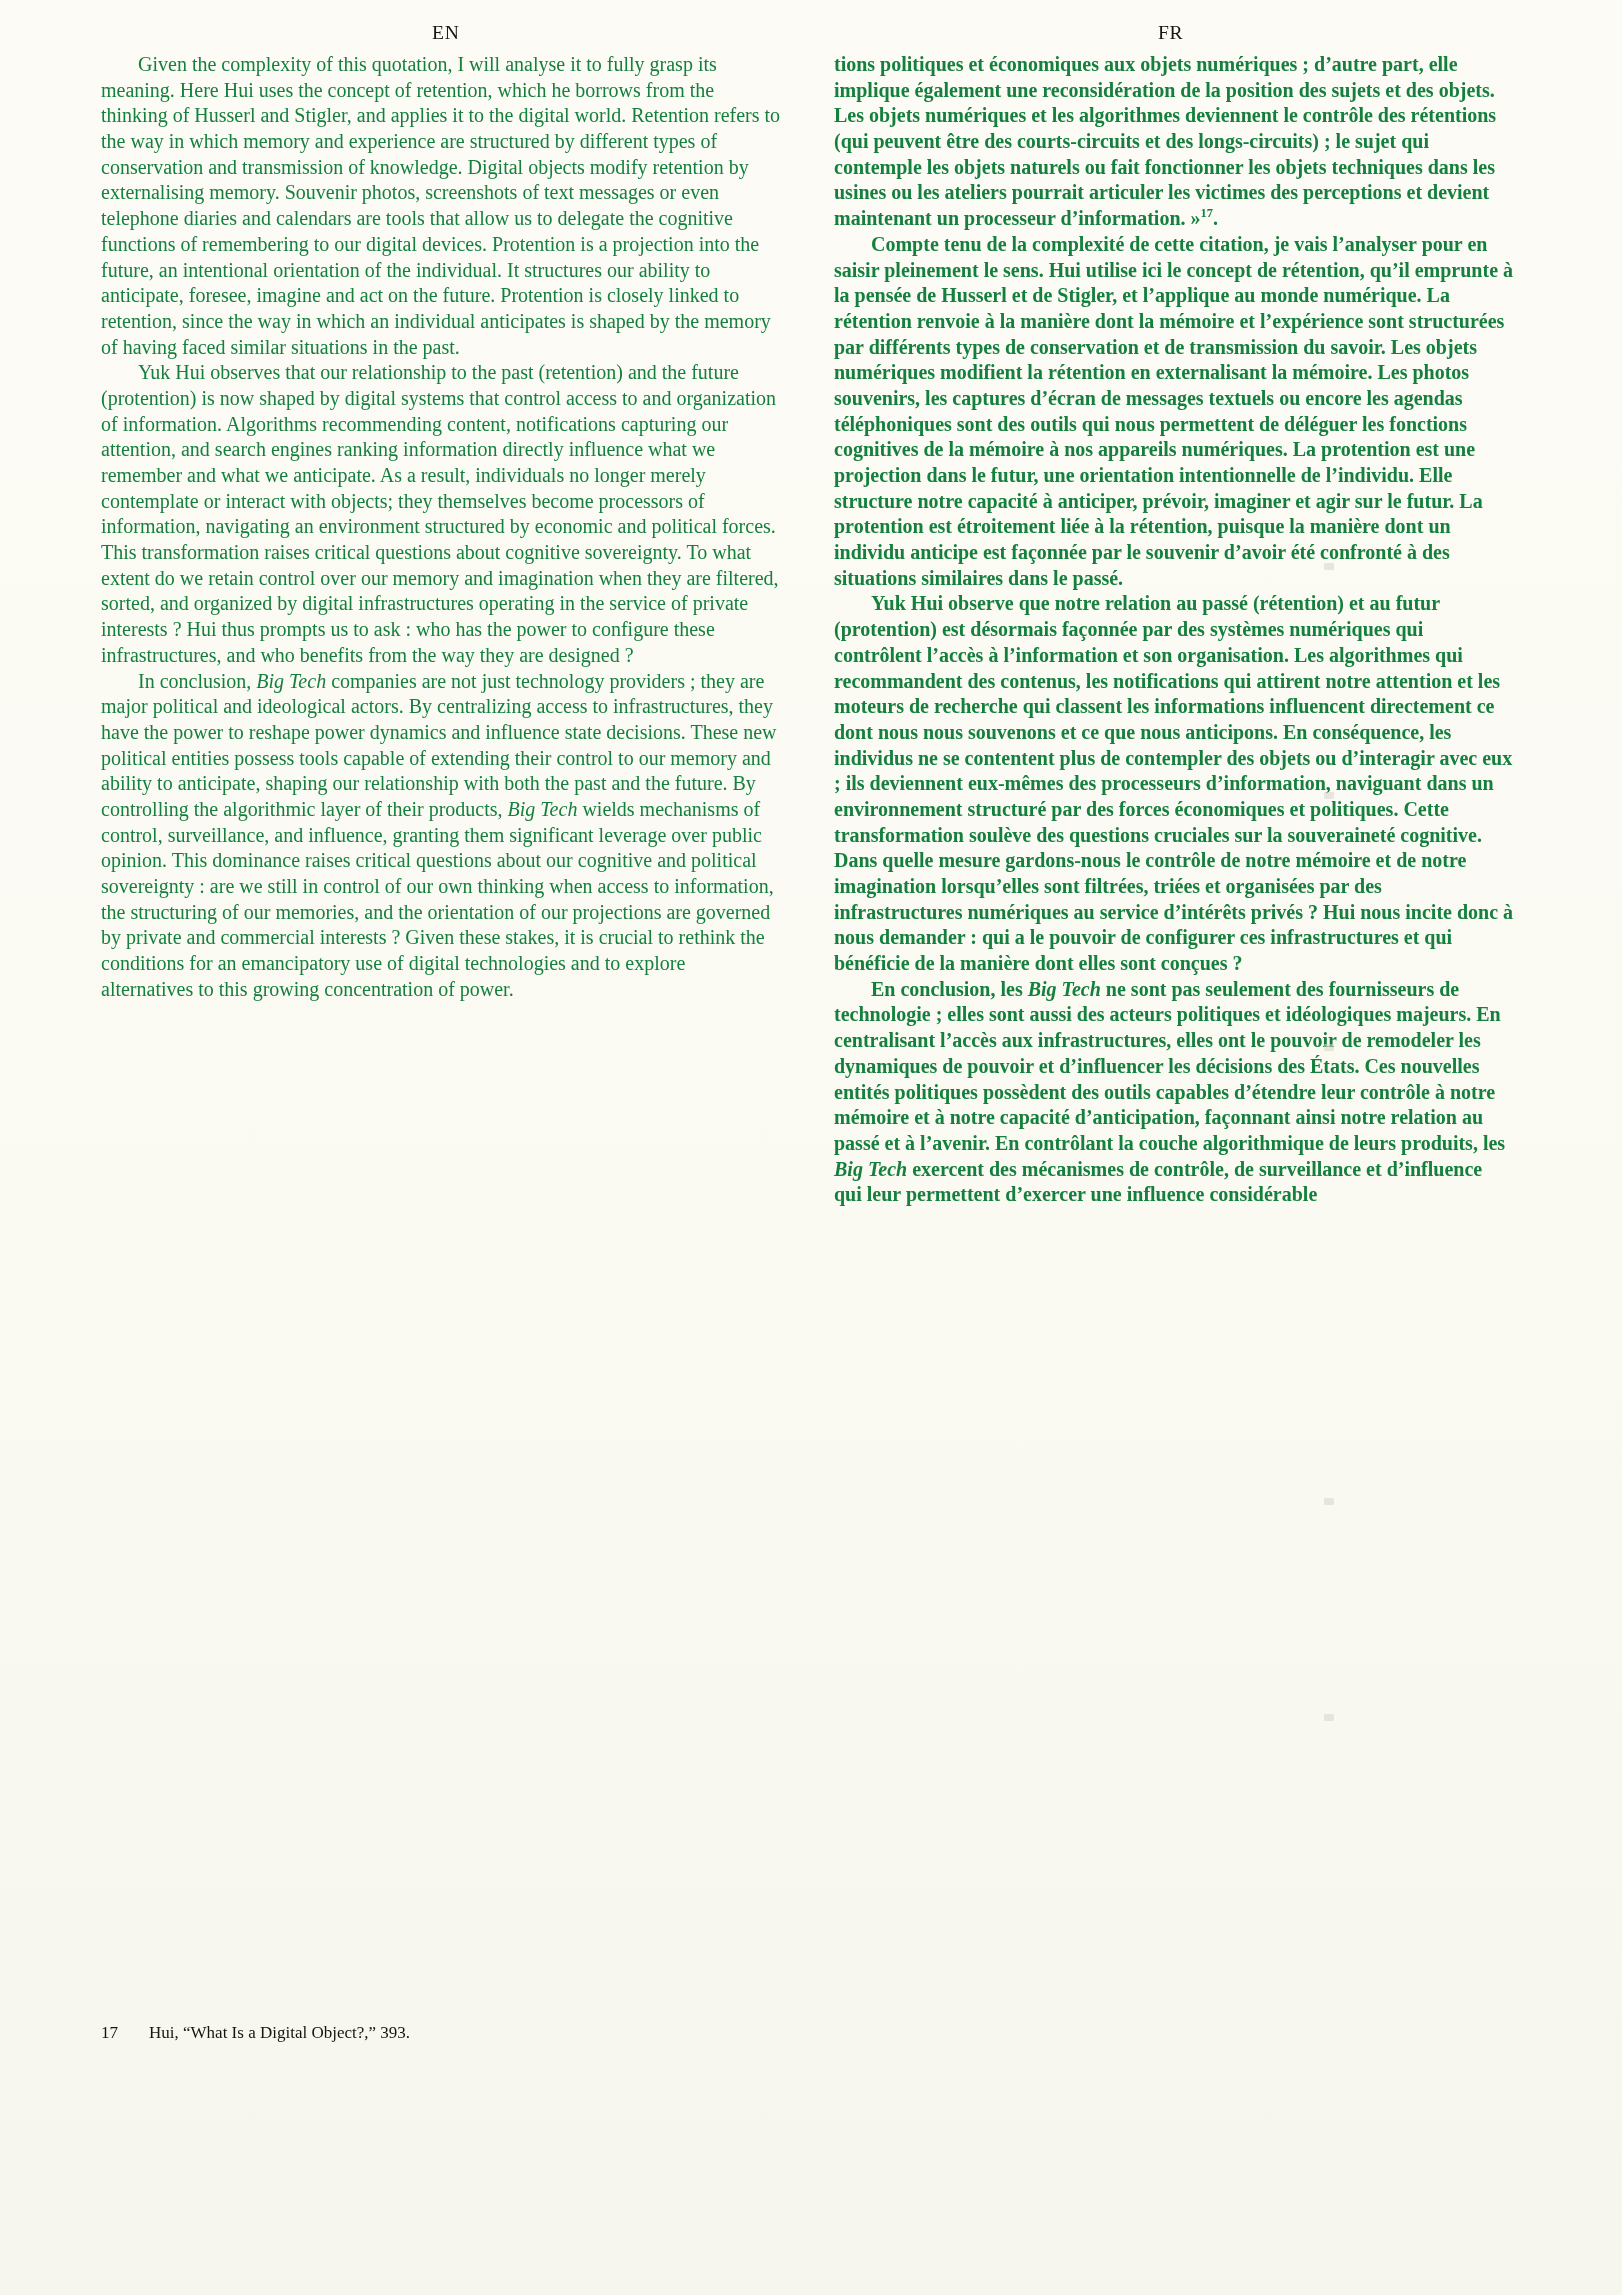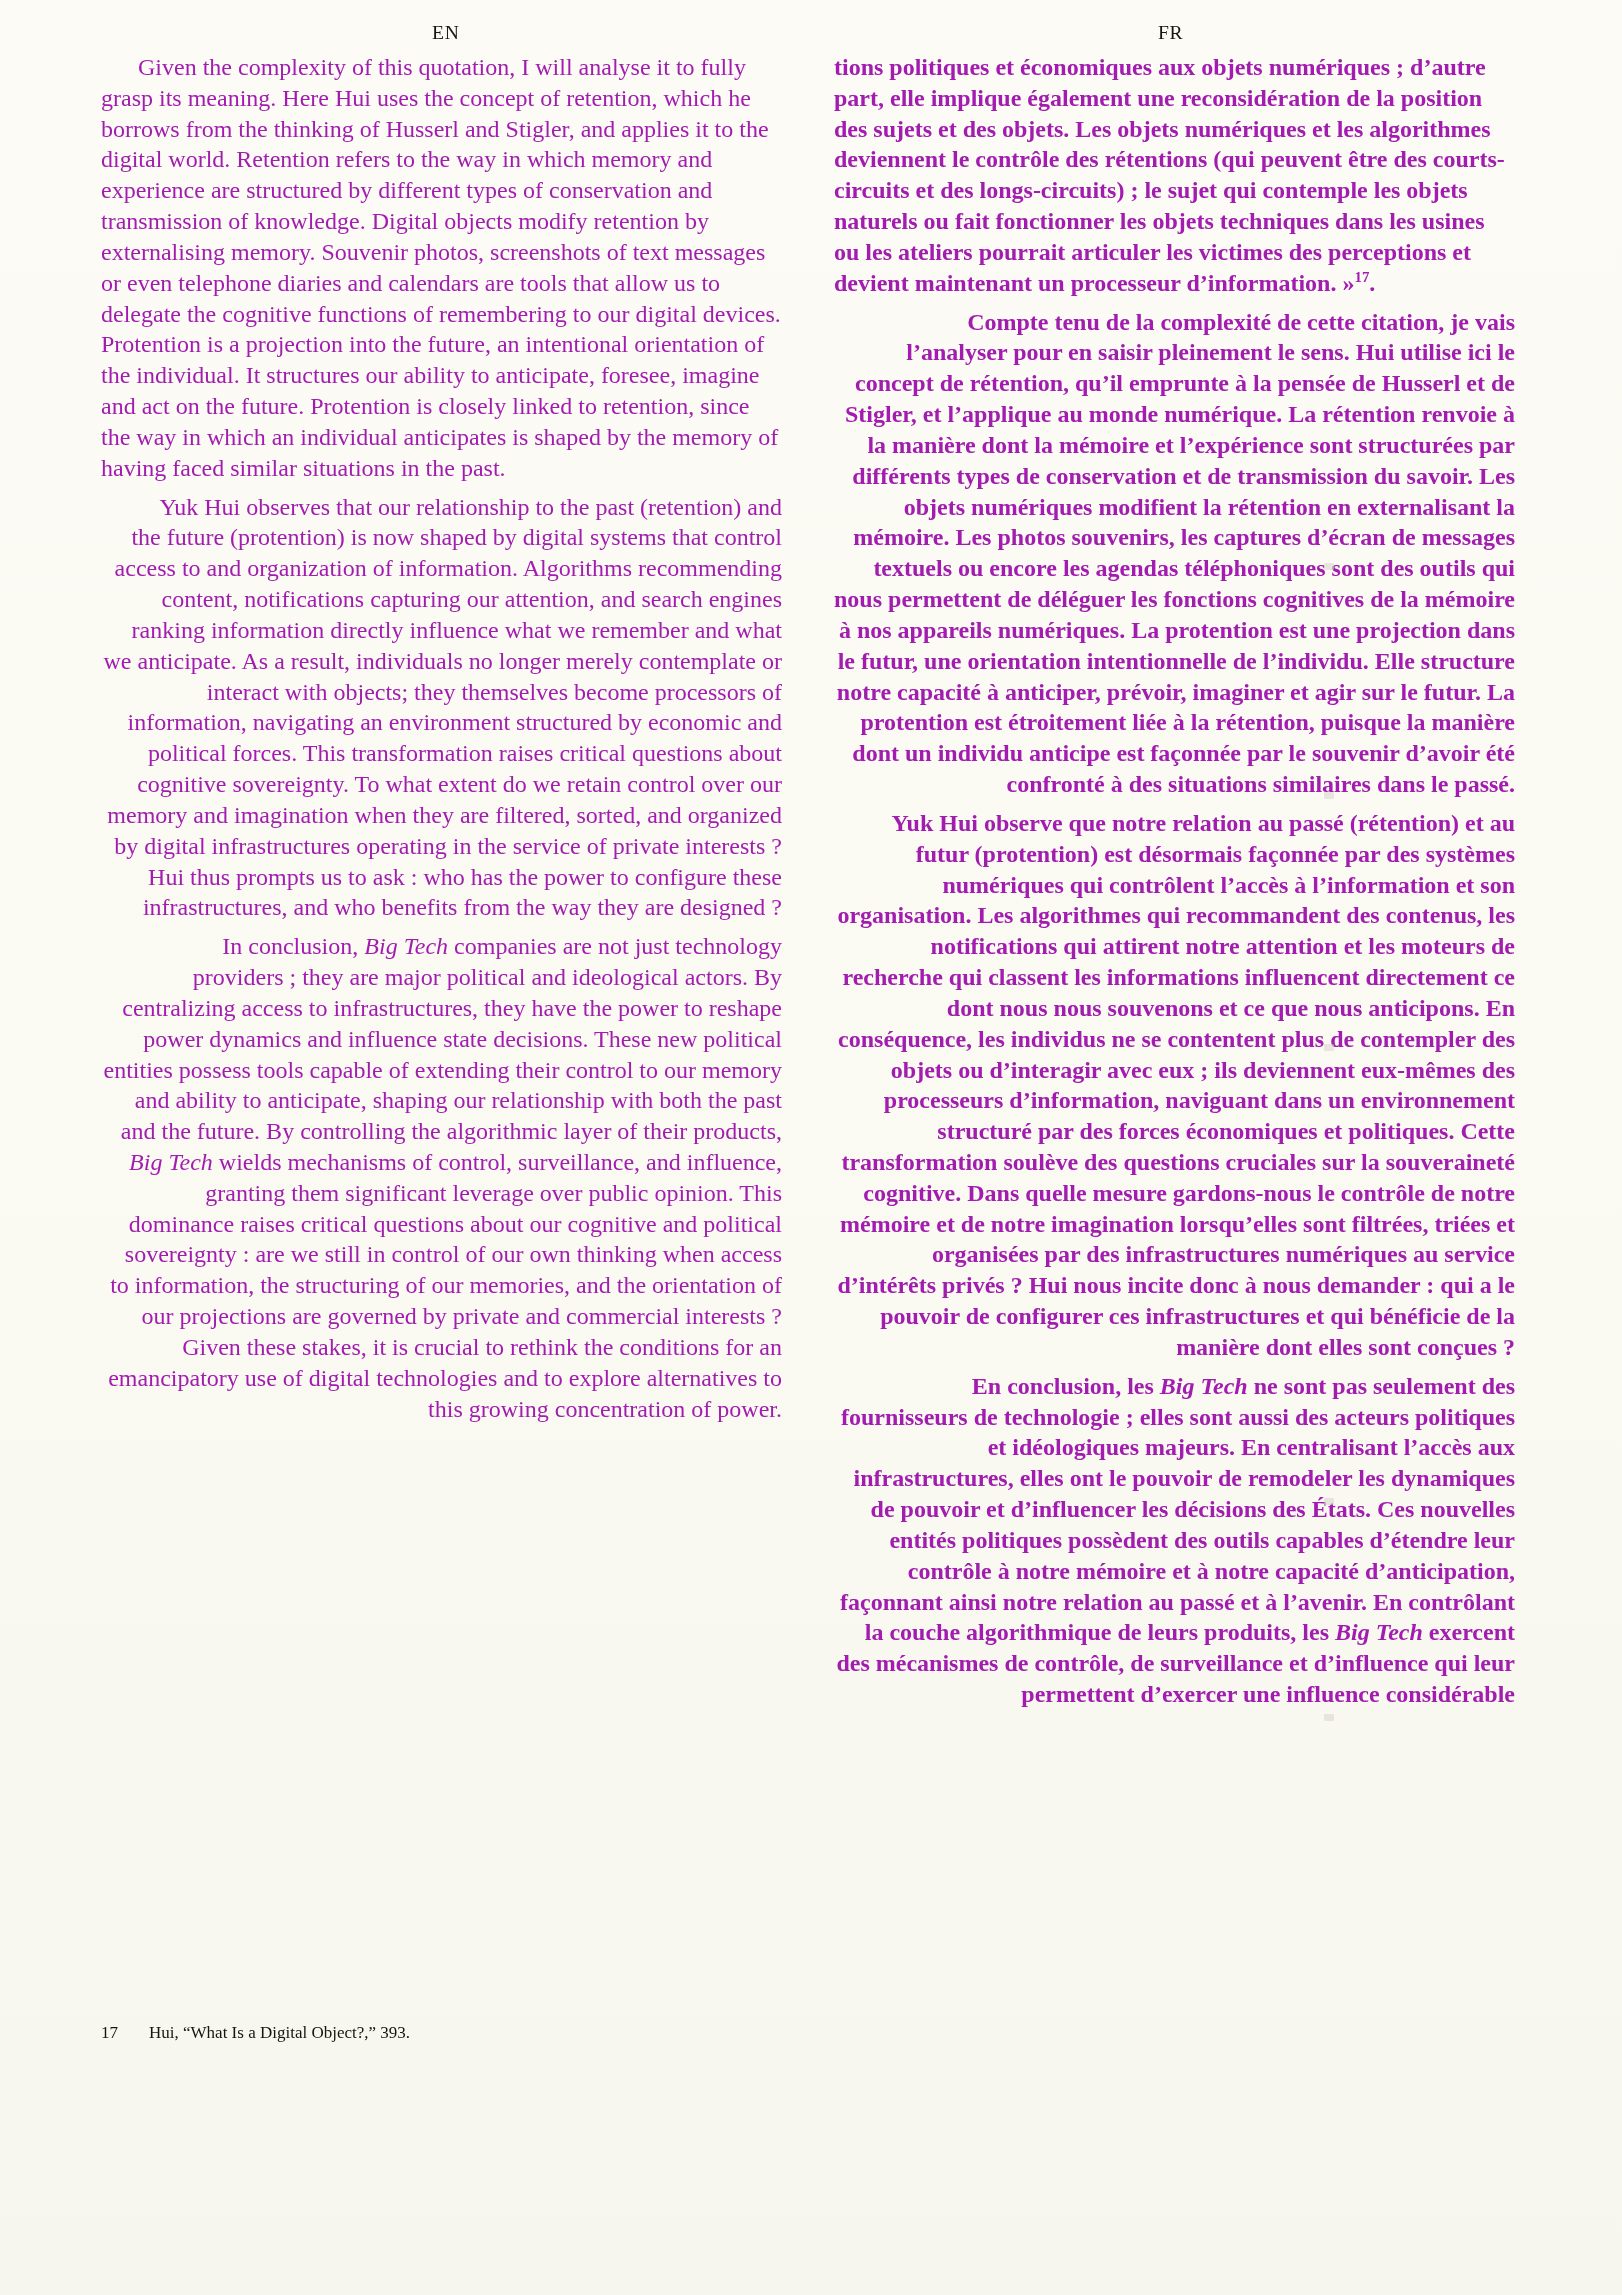--- a/index.html
+++ b/index.html
@@ -53,9 +53,9 @@
     position: absolute;
     top: 52px;
     width: 681px;
-    font-size: 24px;
+    font-size: 20px;
     line-height: 1.285;
-    color: #a21caf;
+    color: #15803d;
     text-align: left;
     hyphens: manual;
   }

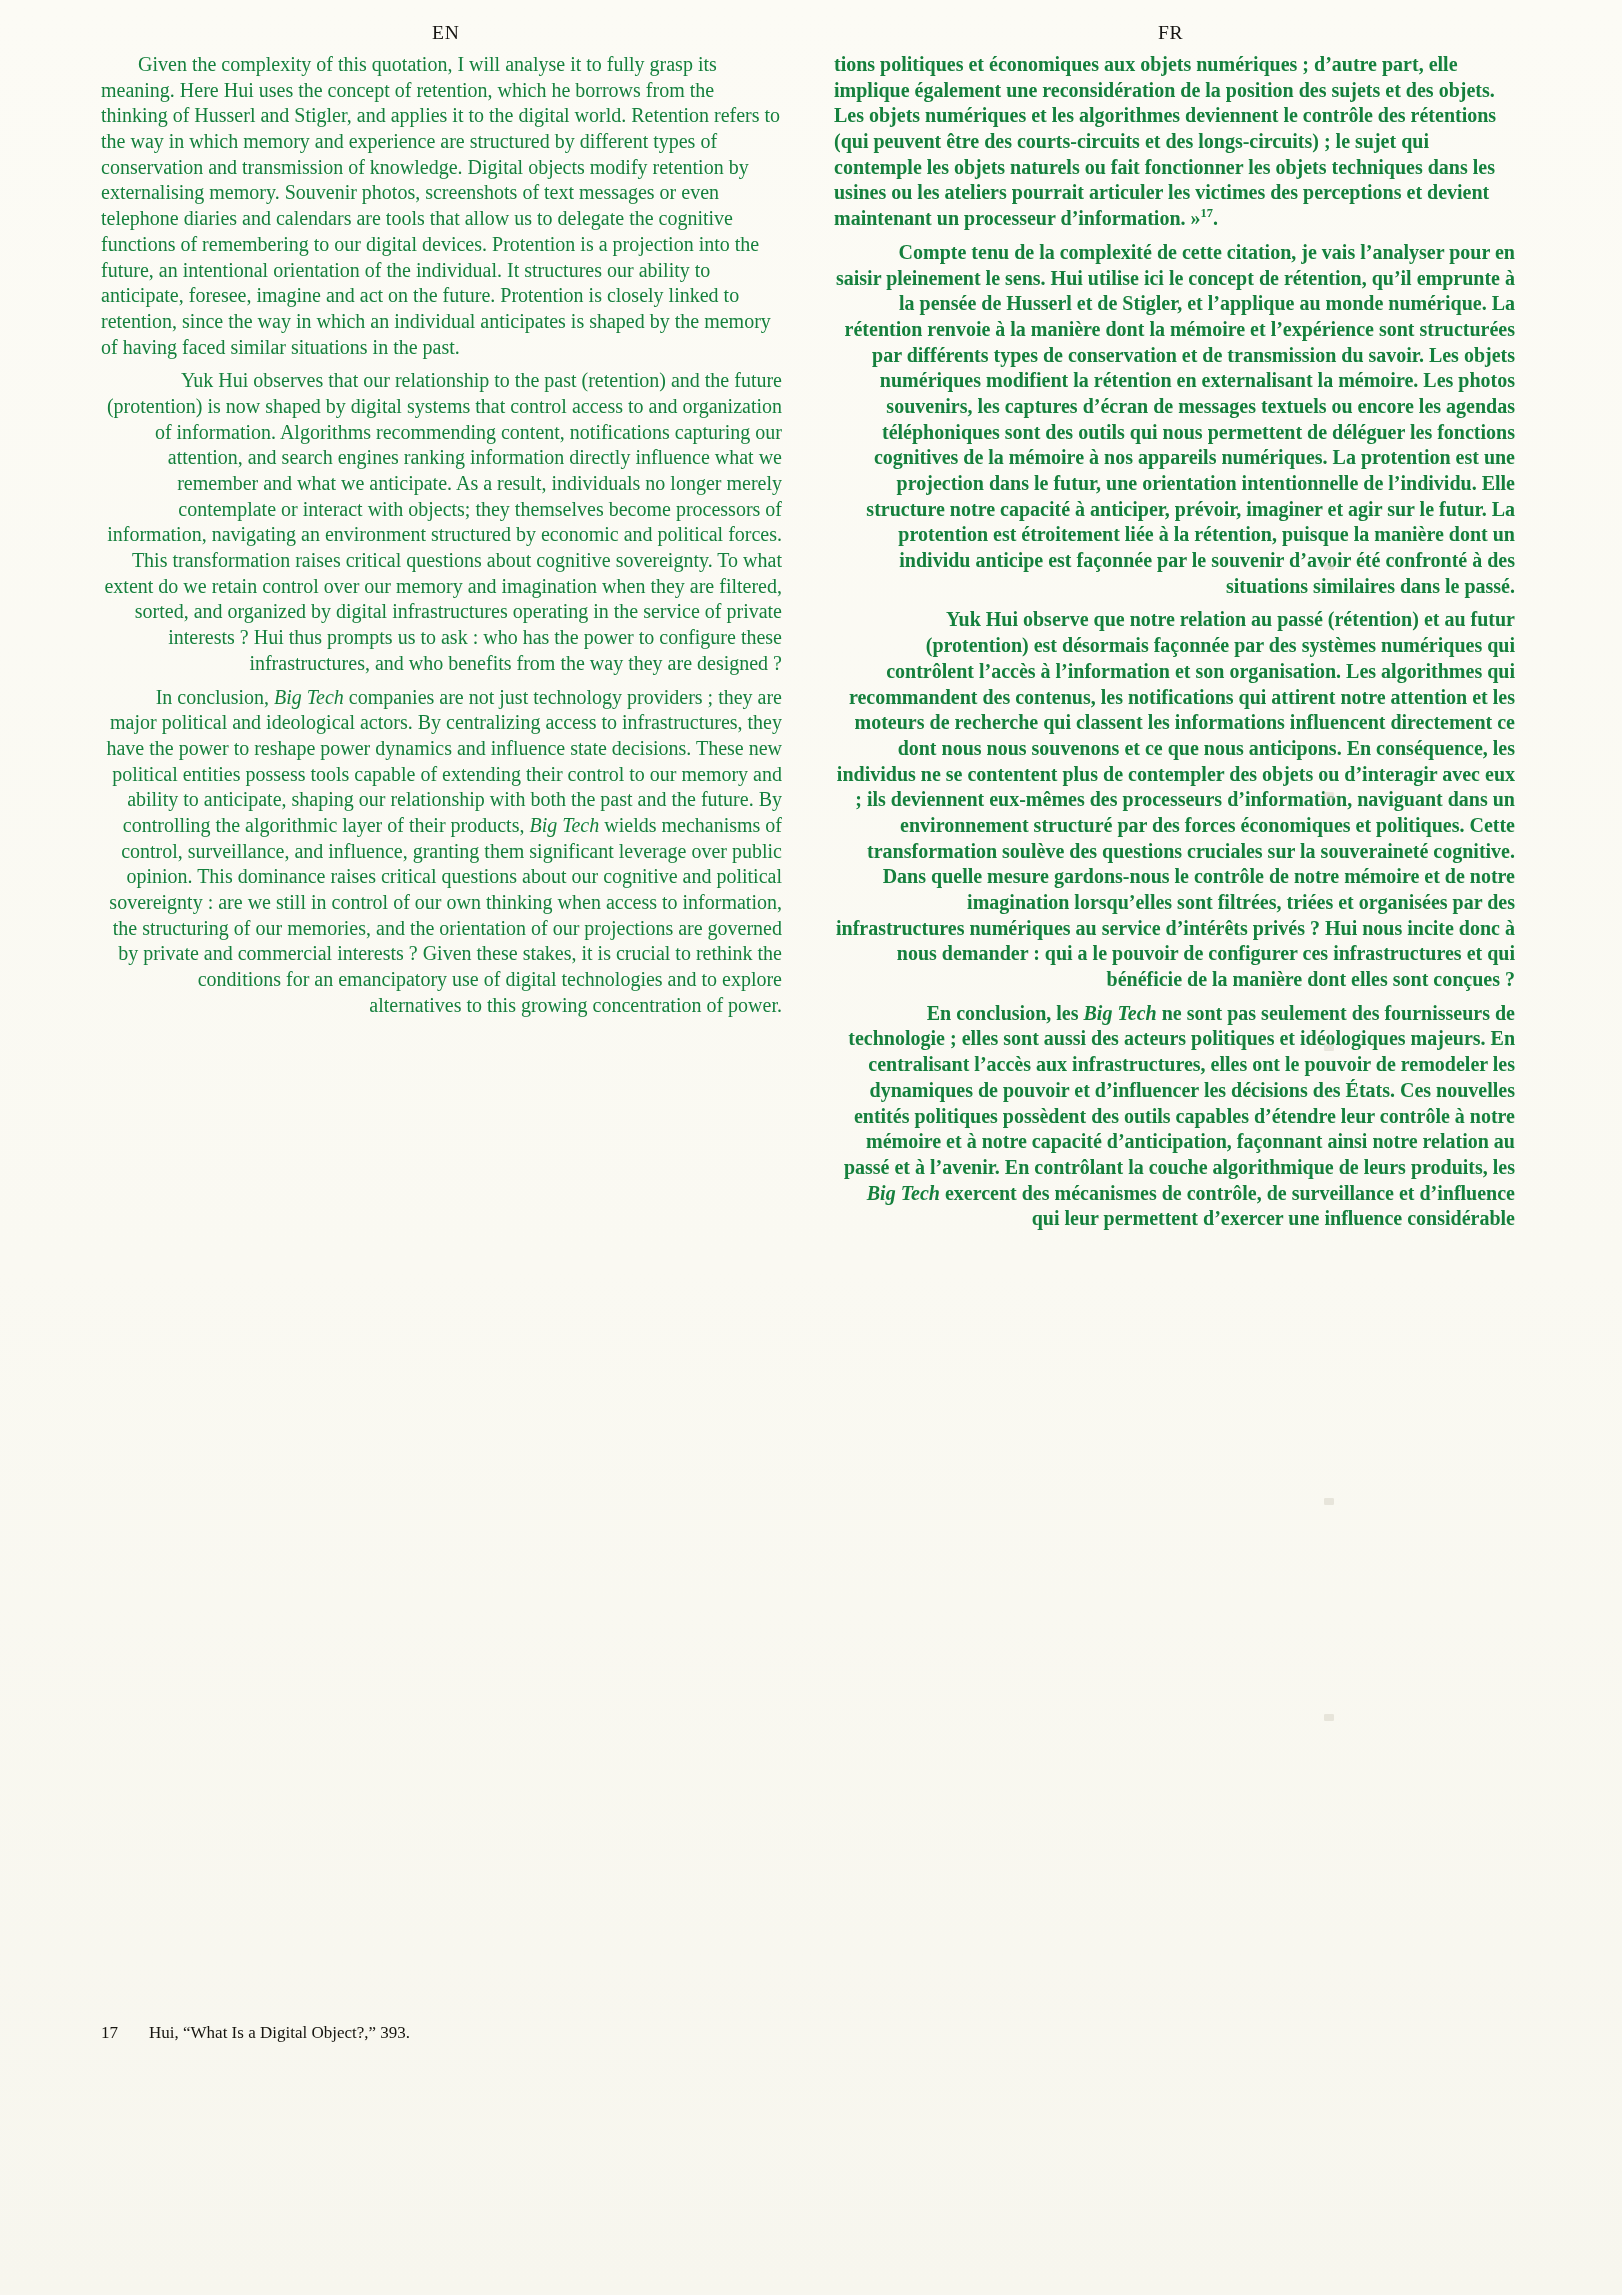--- a/index.html
+++ b/index.html
@@ -69,8 +69,7 @@
     text-indent: 37px;
   }
   .column p + p {
-    margin-top: 8px;
-    text-align: right;
+    margin-top: 0px;
   }
   .it {
     font-style: italic;

